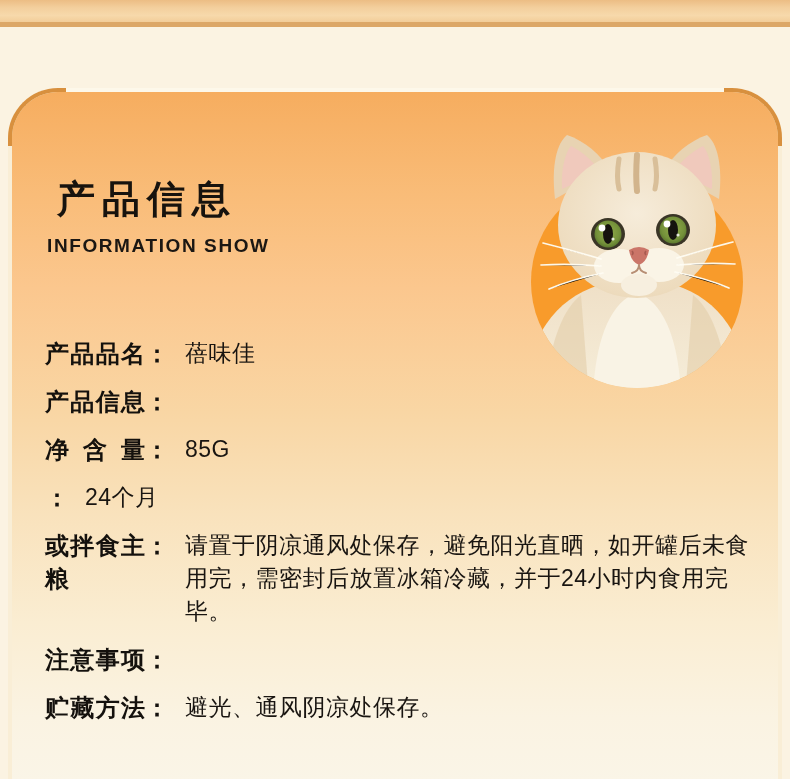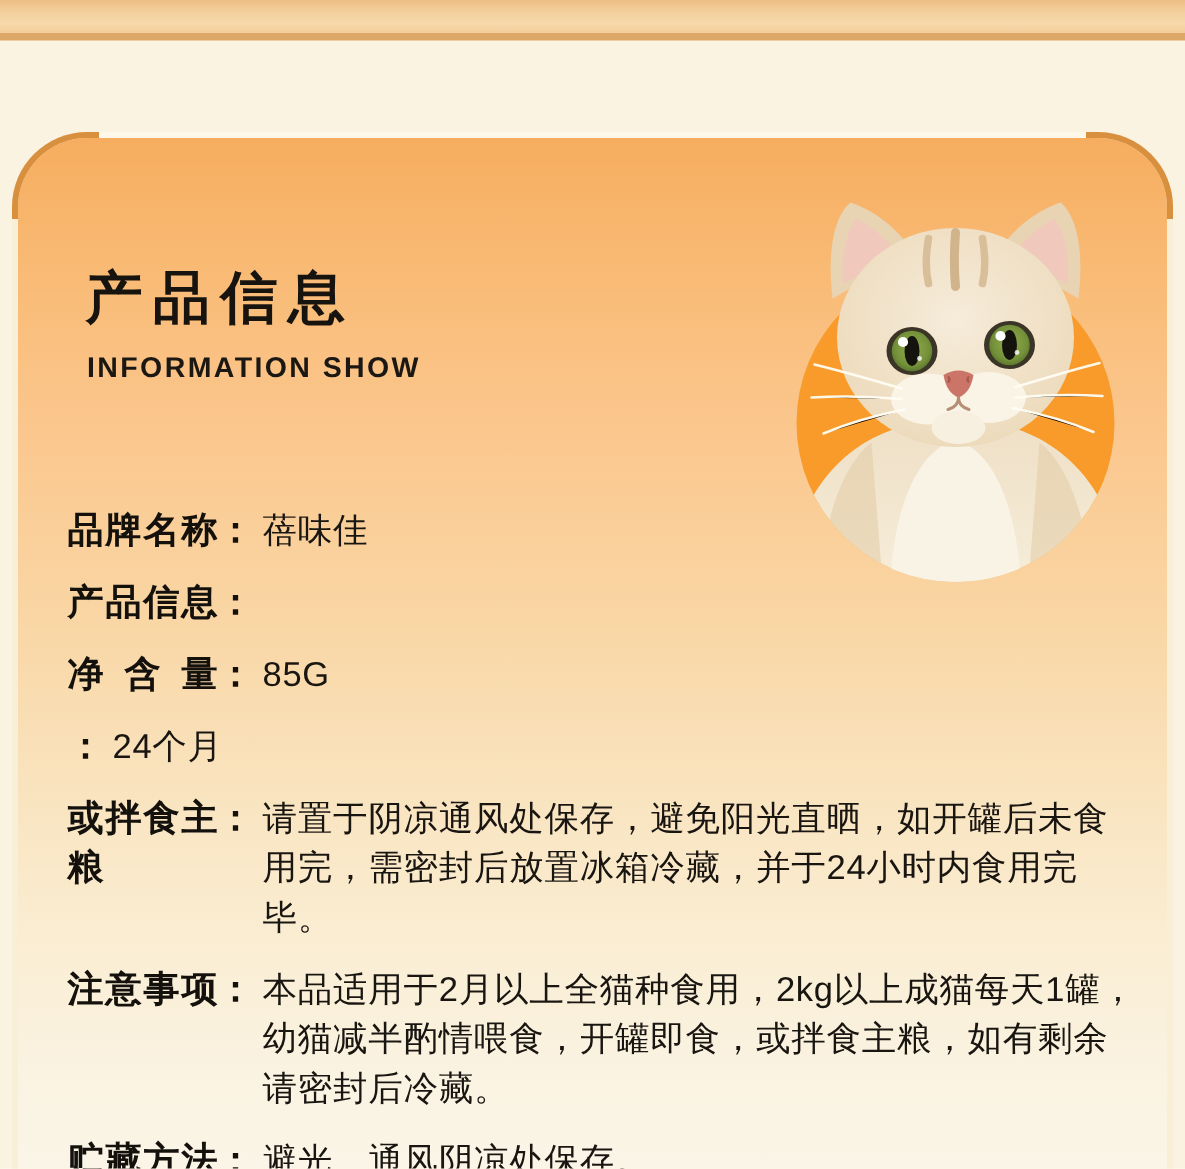--- a/index.html
+++ b/index.html
@@ -45,7 +45,7 @@
     letter-spacing:7px;color:#17130e;
   }
   .subtitle{
-    margin:15px 0 0 13px;
+    margin:15px 0 0 2px;
     font-size:19px;font-weight:600;letter-spacing:1.6px;color:#1b1713;
   }
 

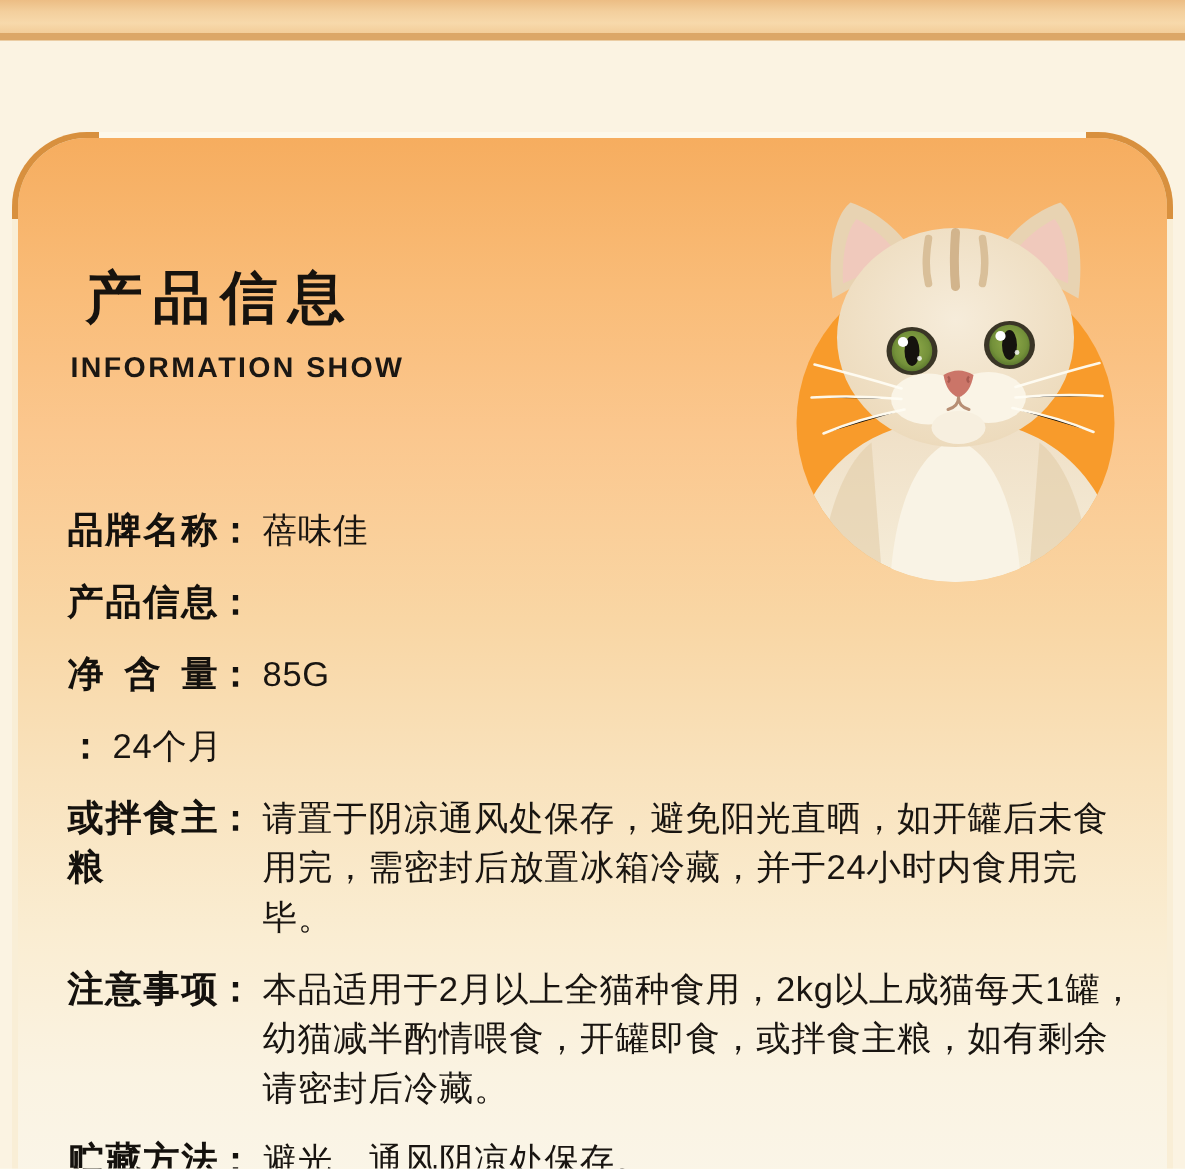--- a/index.html
+++ b/index.html
@@ -158,7 +158,7 @@
     <div class="info-list">
 
       <div class="row">
-        <span class="label-box">品牌名称</span>
+        <span class="label-box">产品品名</span>
         <span class="colon">：</span>
         <span class="value">蓓味佳</span>
       </div>

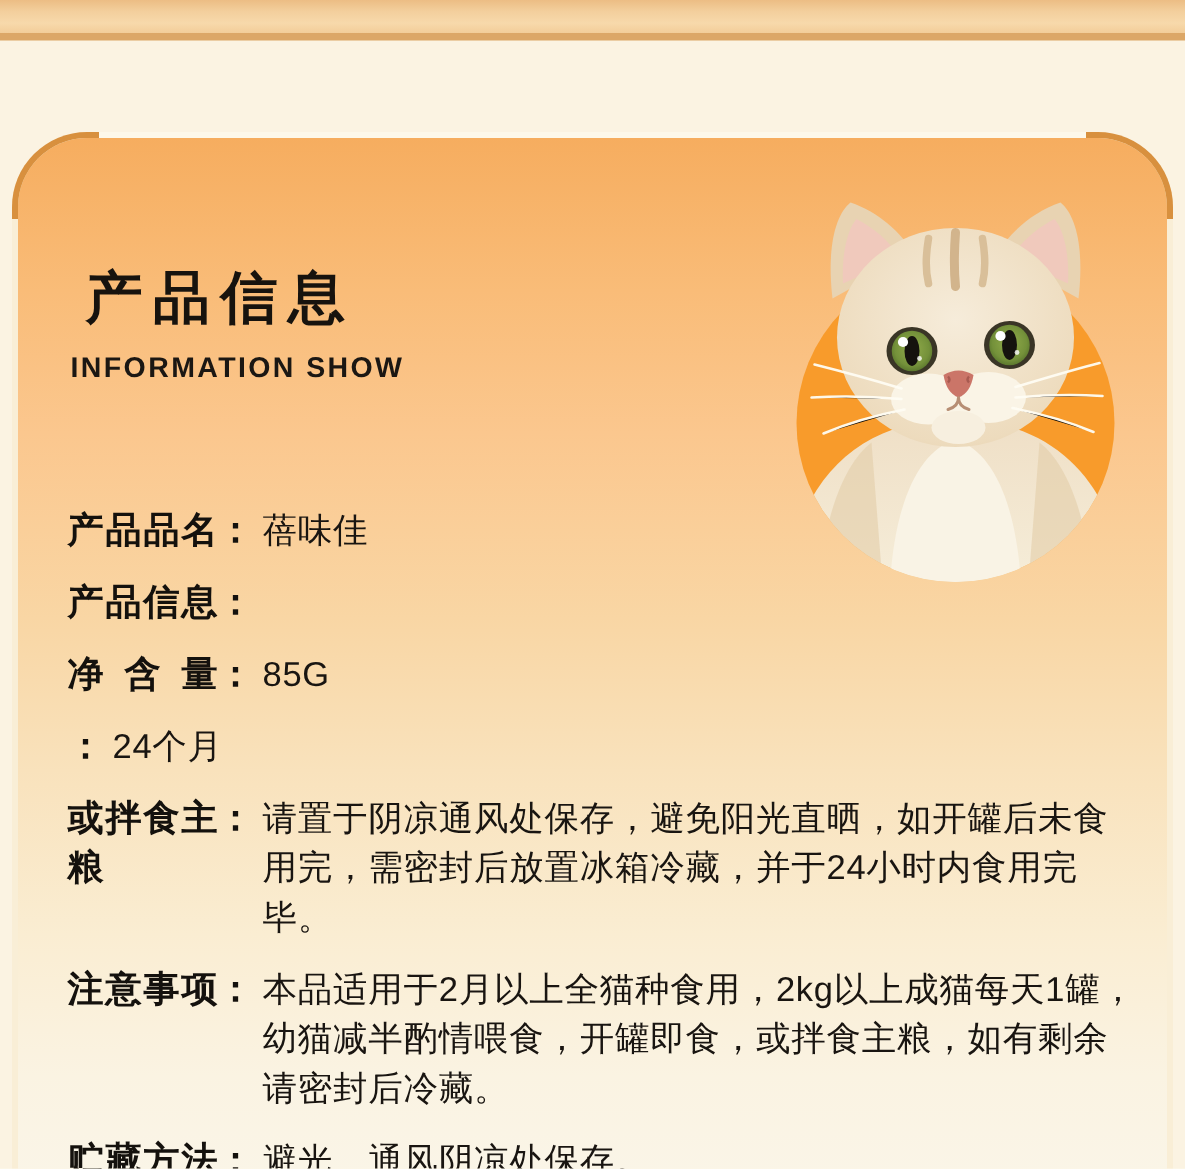--- a/index.html
+++ b/index.html
@@ -61,7 +61,7 @@
   }
   .row .colon{flex:0 0 24px;font-size:24px;line-height:33px;font-weight:700;color:#14110d;}
   .row .value{
-    flex:1;margin-left:6px;
+    flex:1;margin-left:16px;
     font-size:23px;line-height:33px;font-weight:400;color:#191511;
     letter-spacing:0.5px;
   }

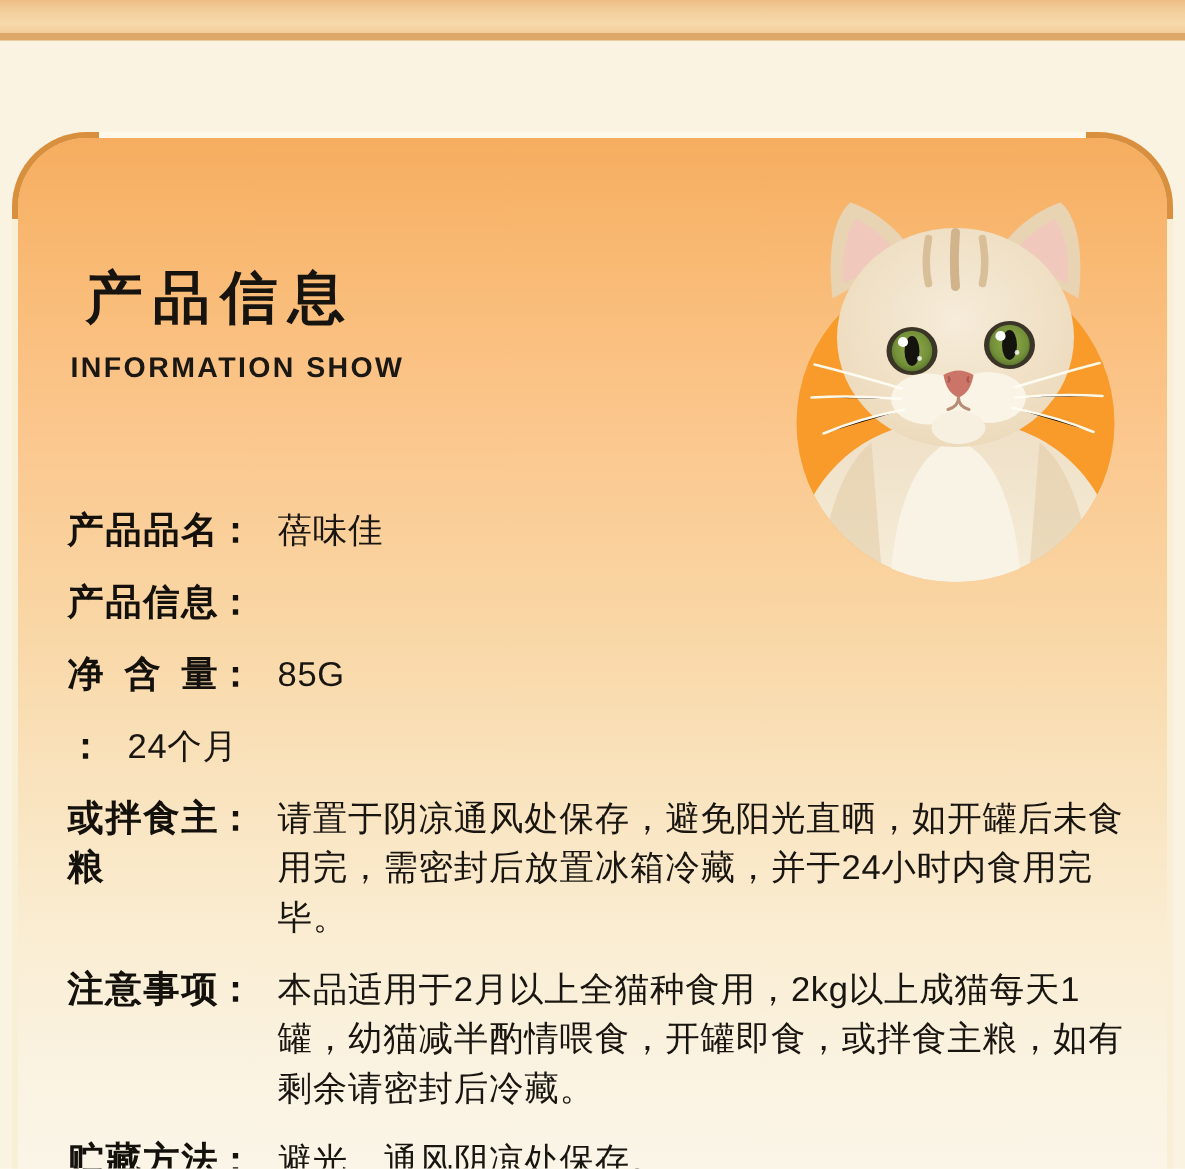--- a/index.html
+++ b/index.html
@@ -188,7 +188,6 @@
       <div class="row">
         <span class="label-box">注意事项</span>
         <span class="colon">：</span>
-        <span class="value">本品适用于2月以上全猫种食用，2kg以上成猫每天1罐，幼猫减半酌情喂食，开罐即食，或拌食主粮，如有剩余请密封后冷藏。</span>
       </div>
 
       <div class="row">

